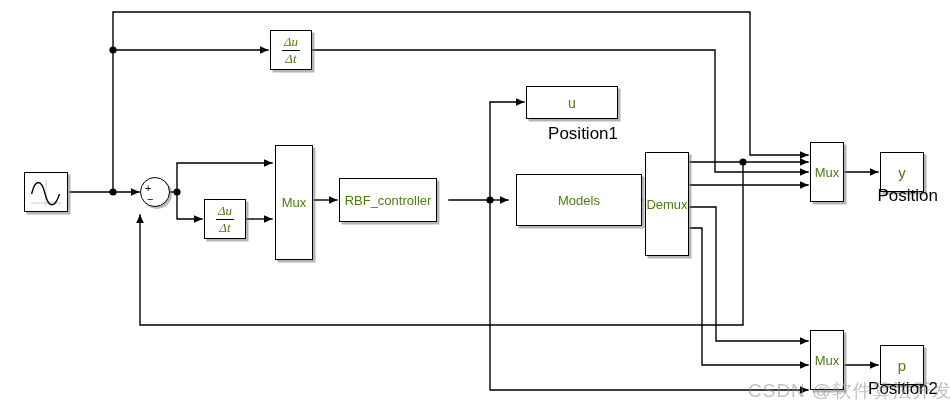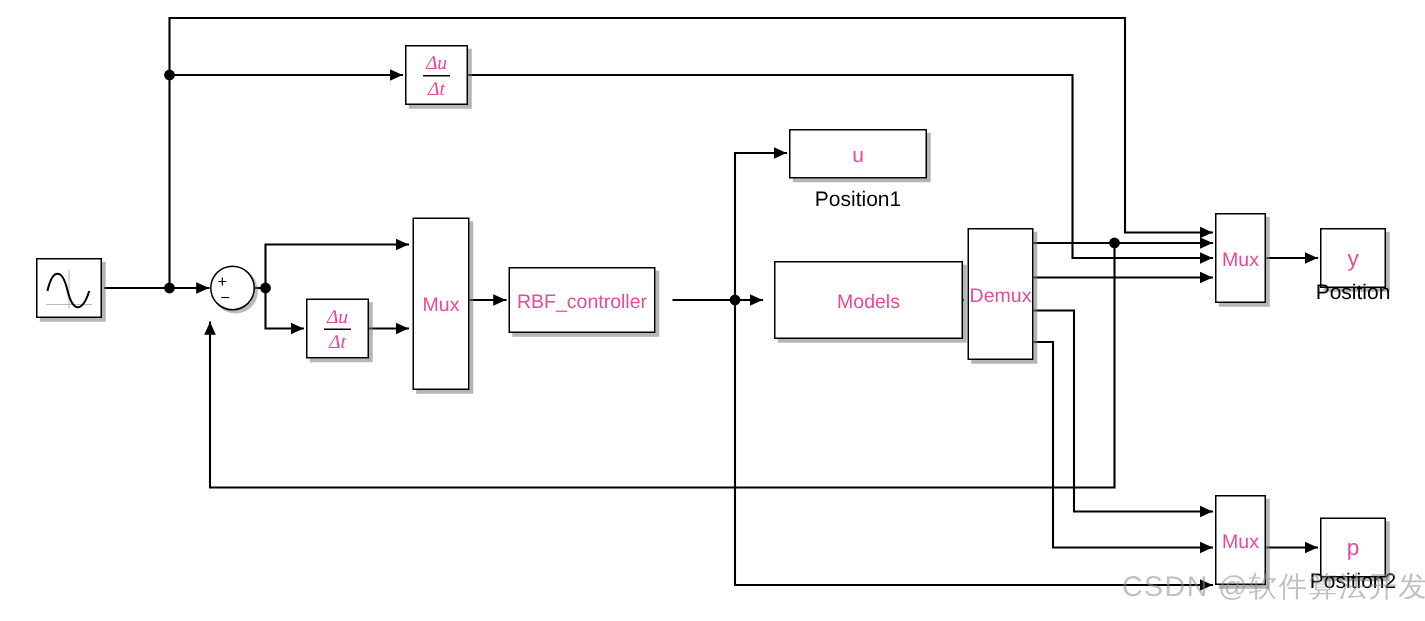--- a/index.html
+++ b/index.html
@@ -36,7 +36,7 @@
     justify-content: center;
     font-family: "Liberation Sans", sans-serif;
     font-size: 13px;
-    color: #ec4899;
+    color: #4d7c0f;
     white-space: nowrap;
     z-index: 5;
   }

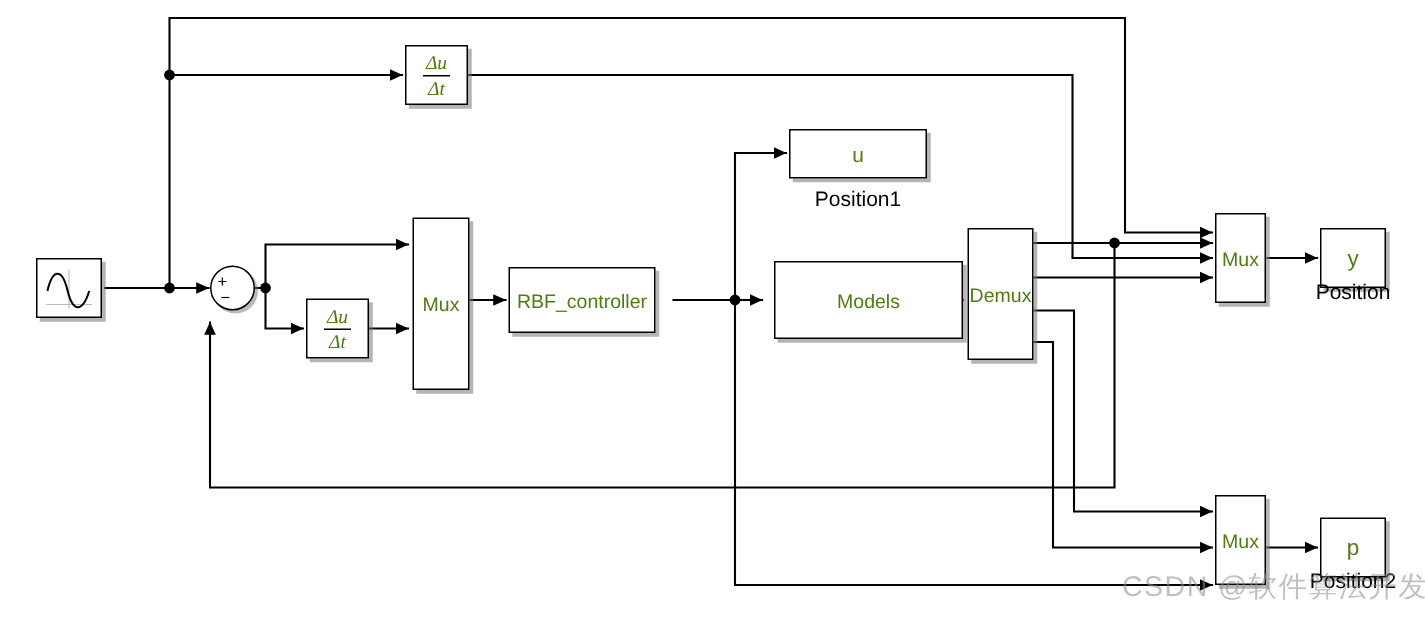--- a/index.html
+++ b/index.html
@@ -43,9 +43,9 @@
   .blk-label {
     position: absolute;
     font-family: "Liberation Sans", sans-serif;
-    font-size: 14px;
+    font-size: 17px;
     color: #000000;
-    text-align: center;
+    text-align: right;
     white-space: nowrap;
     z-index: 6;
   }

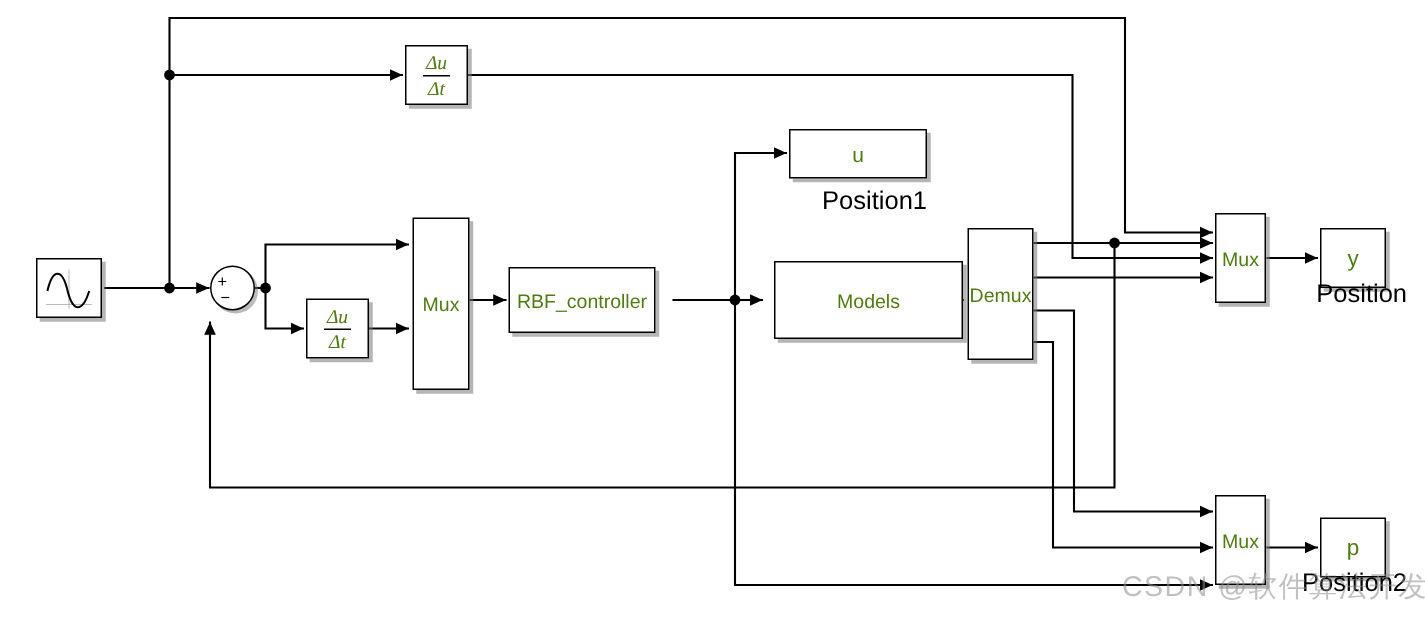--- a/index.html
+++ b/index.html
@@ -198,7 +198,7 @@
 
   <div class="blk" style="left:516px; top:174px; width:126px; height:52px;">Models</div>
 
-  <div class="blk" style="left:645px; top:152px; width:44px; height:88px;">Demux</div>
+  <div class="blk" style="left:645px; top:152px; width:44px; height:104px;">Demux</div>
 
   <div class="blk" style="left:526px; top:86px; width:92px; height:33px; font-size:14px;">u</div>
   <div class="blk-label" style="left:526px; top:124px; width:92px;">Position1</div>

